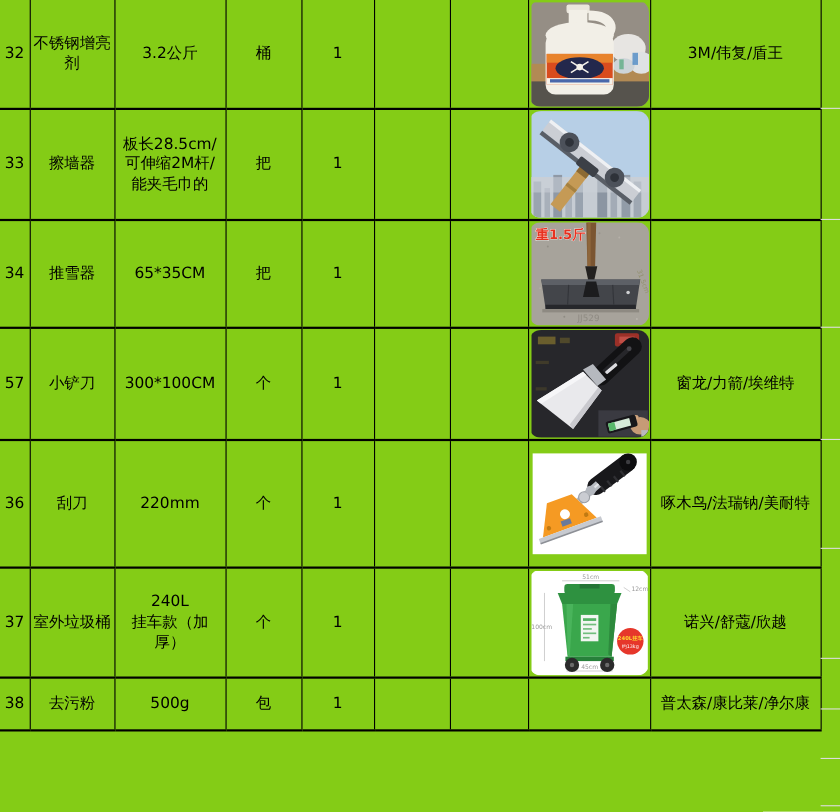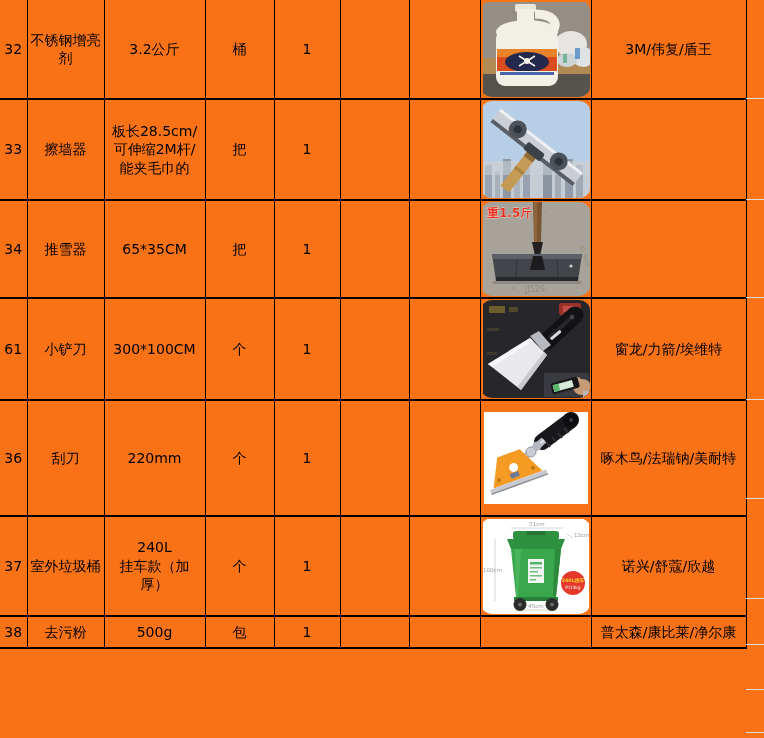--- a/index.html
+++ b/index.html
@@ -4,7 +4,7 @@
 <style>
   html,body { margin:0; padding:0; background:#fff; }
   .stage {
-    position:relative; width:764px; height:738px; background:#f97316;
+    position:relative; width:764px; height:738px; background:#84cc16;
     overflow:hidden; font-family:"DejaVu Sans", sans-serif; color:#000;
   }
   table.grid {

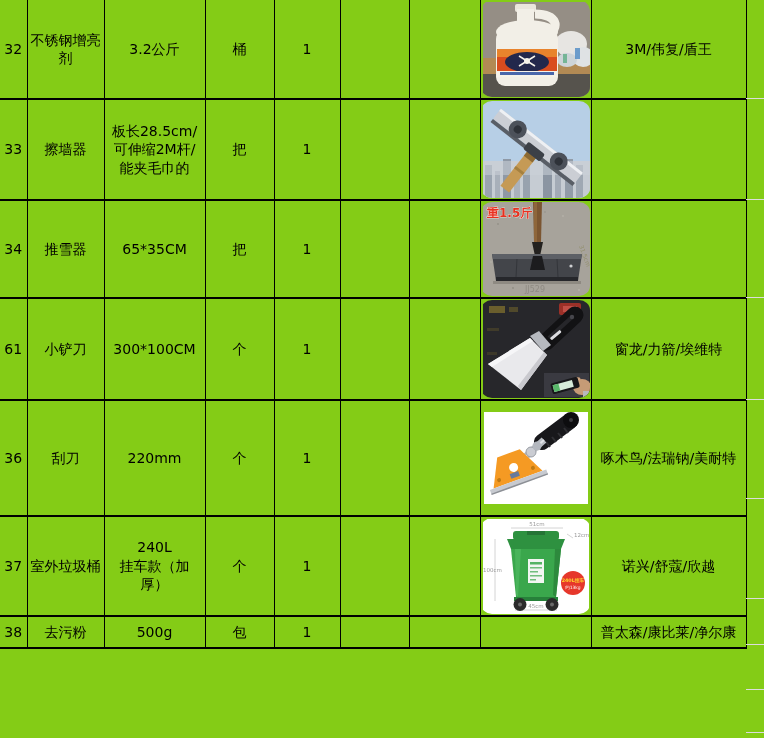--- a/index.html
+++ b/index.html
@@ -159,7 +159,7 @@
     </tr>
 
     <tr class="h-r3">
-      <td class="c-no">61</td>
+      <td class="c-no">57</td>
       <td class="c-name">小铲刀</td>
       <td class="c-spec">300*100CM</td>
       <td class="c-unit">个</td>

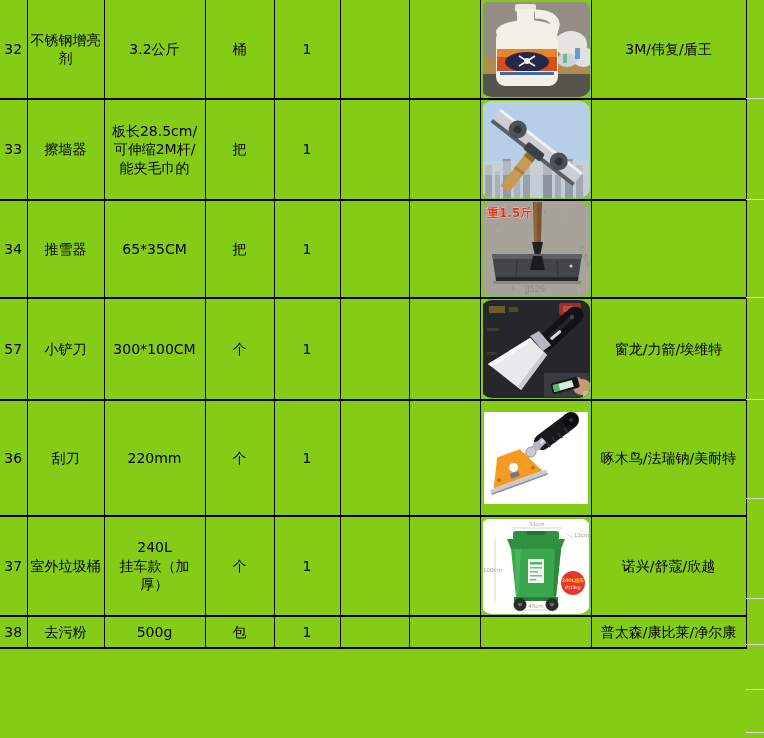--- a/index.html
+++ b/index.html
@@ -24,7 +24,7 @@
   .c-photo{ padding:0;border-radius:12px; }
   .c-photo svg { display:block; margin:0 auto; }
   .h-r0{height:99px}.h-r1{height:101px}.h-r2{height:98px}.h-r3{height:102px}
-  .h-r4{height:116px}.h-r5{height:100px}.h-r6{height:32px}.h-r7{height:45px}.h-r8{height:44px}
+  .h-r4{height:116px}.h-r5{height:100px}.h-r6{height:48px}.h-r7{height:45px}.h-r8{height:44px}
   .ext { position:absolute; left:746px; width:18px; height:1px; background:#dcdcdc; }
 </style>
 </head>

